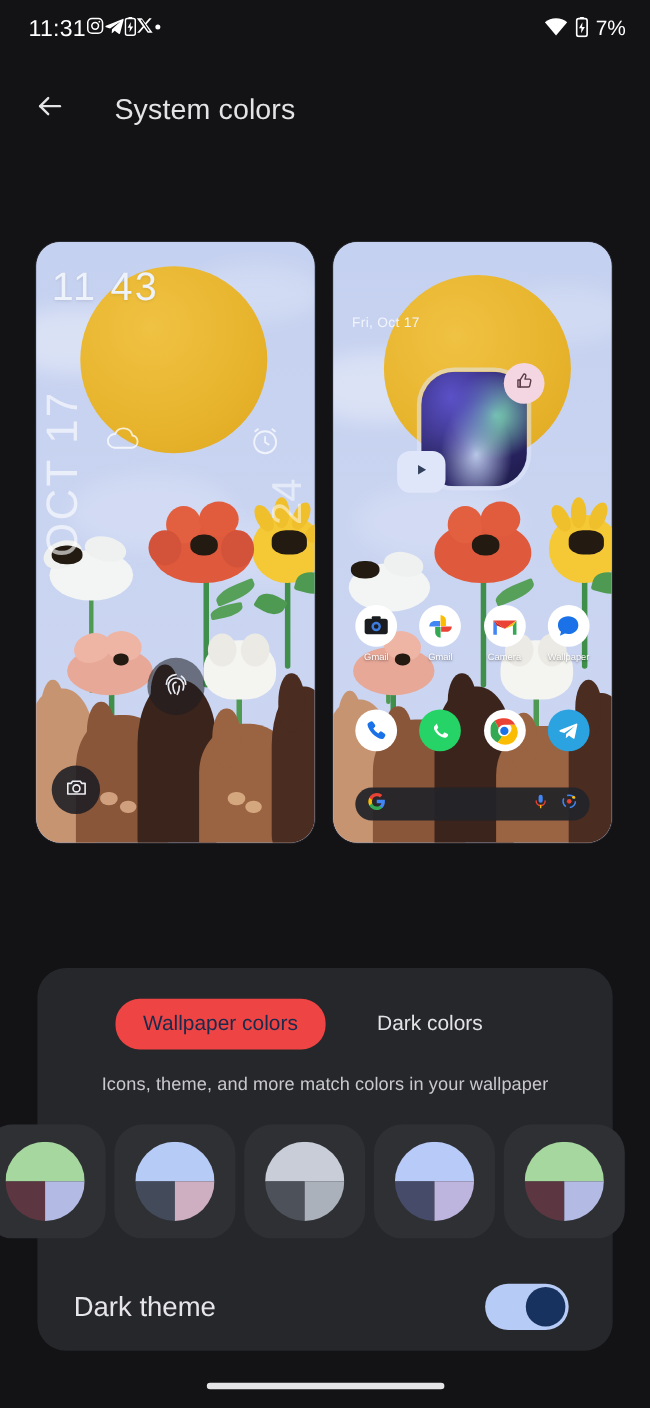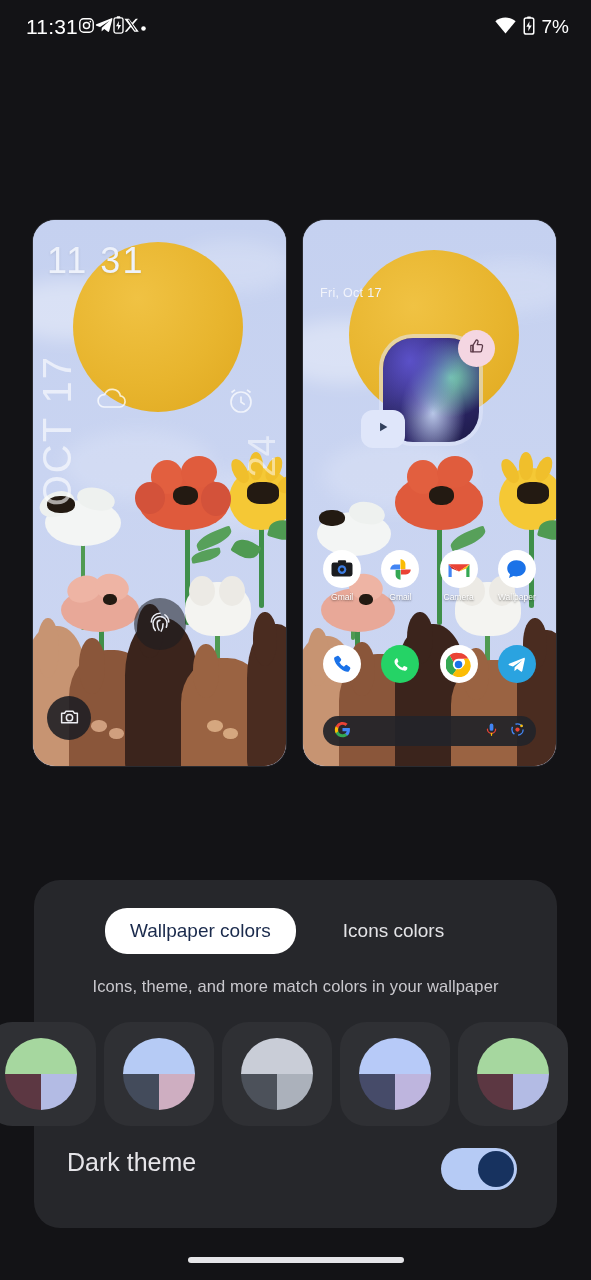--- a/index.html
+++ b/index.html
@@ -17,7 +17,7 @@
     display:flex; align-items:center; justify-content:space-between;
     padding:0 22px 0 26px; color:#fff;
   }
-  .sb-left{ display:flex; align-items:center; }
+  .sb-left{ display:flex; align-items:flex-start; }
   .sb-time{ font-size:21px; letter-spacing:.2px; font-weight:400; }
   .sb-right{ display:flex; align-items:center; gap:7px; }
   .sb-pct{ font-size:19px; font-weight:500; }

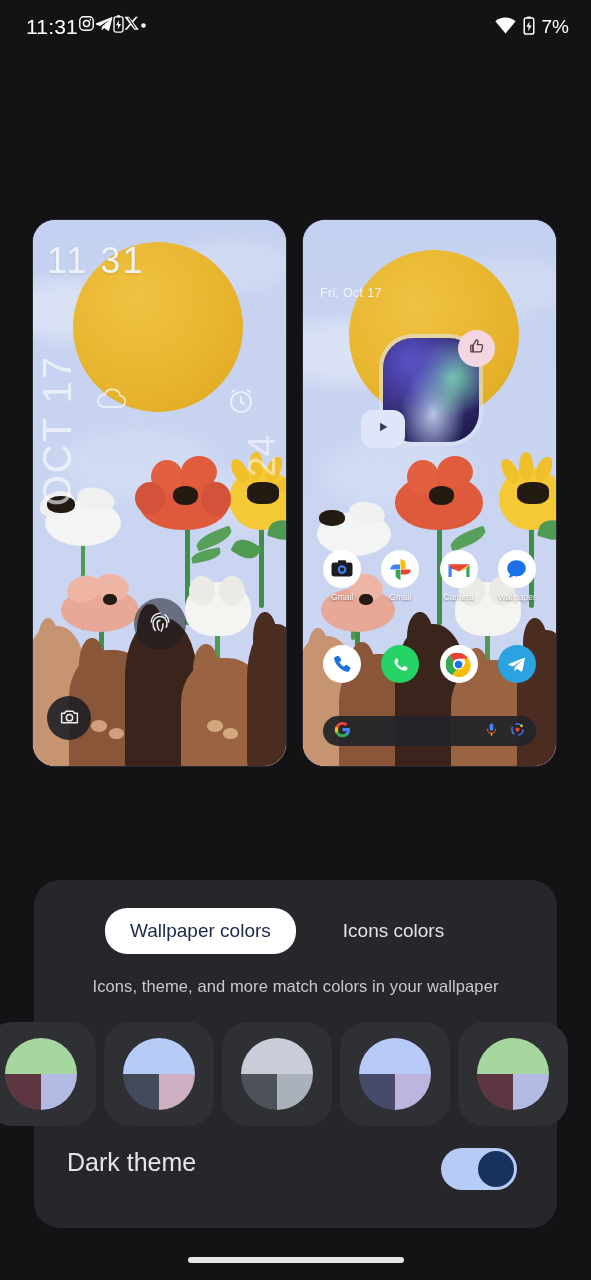--- a/index.html
+++ b/index.html
@@ -196,6 +196,17 @@
     </div>
   </div>
 
+  <div class="appbar">
+    <div class="back-btn">
+      <span>
+        <svg width="27" height="27" viewBox="0 0 24 24" fill="none" stroke="#e4e3e6" stroke-width="1.9" stroke-linecap="round" stroke-linejoin="round">
+          <path d="M20 12H4"></path>
+            <path d="M10.5 5.5 4 12l6.5 6.5"></path>
+        </svg>
+      </span>
+    </div>
+    <div class="page-title">System colors</div>
+  </div>
 
   <div class="previews">
 

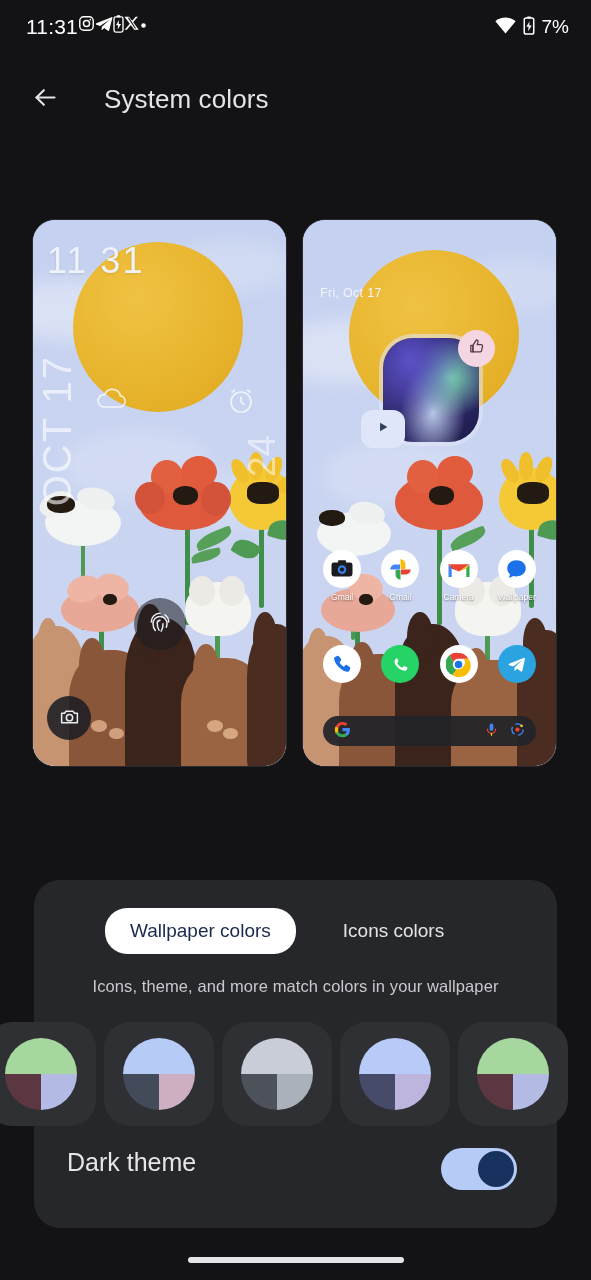--- a/index.html
+++ b/index.html
@@ -272,7 +272,7 @@
         <div class="finger" style="left:190px;top:508px;width:15px;height:11px;background:#d5a77f;"></div>
       </div>
 
-      <div class="lk-clock">11 31</div>
+      <div class="lk-clock">11 43</div>
       <div class="lk-date-vert">OCT 17</div>
       <div class="lk-date-vert2">24</div>
 

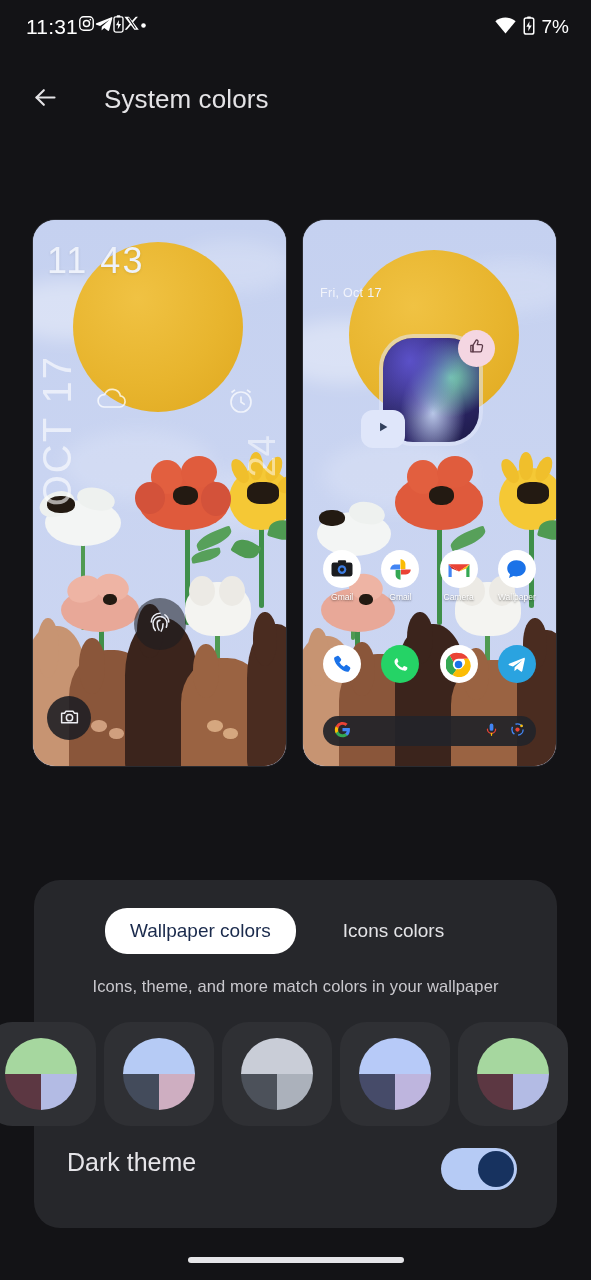--- a/index.html
+++ b/index.html
@@ -112,7 +112,7 @@
   }
   .tabs{ display:flex; align-items:center; gap:22px; padding:28px 0 0 71px; }
   .tab{ padding:12px 25px; border-radius:22px; font-size:19px; cursor:pointer; }
-  .tab.sel{ background:#ffffff; color:#1a2a4c; }
+  .tab.sel{ background:#ef4444; color:#1a2a4c; }
   .tab.unsel{ color:#e3e3e6; }
   .hint{ margin-top:23px; text-align:center; color:#c9c8cd; font-size:16.5px; letter-spacing:.1px; }
 

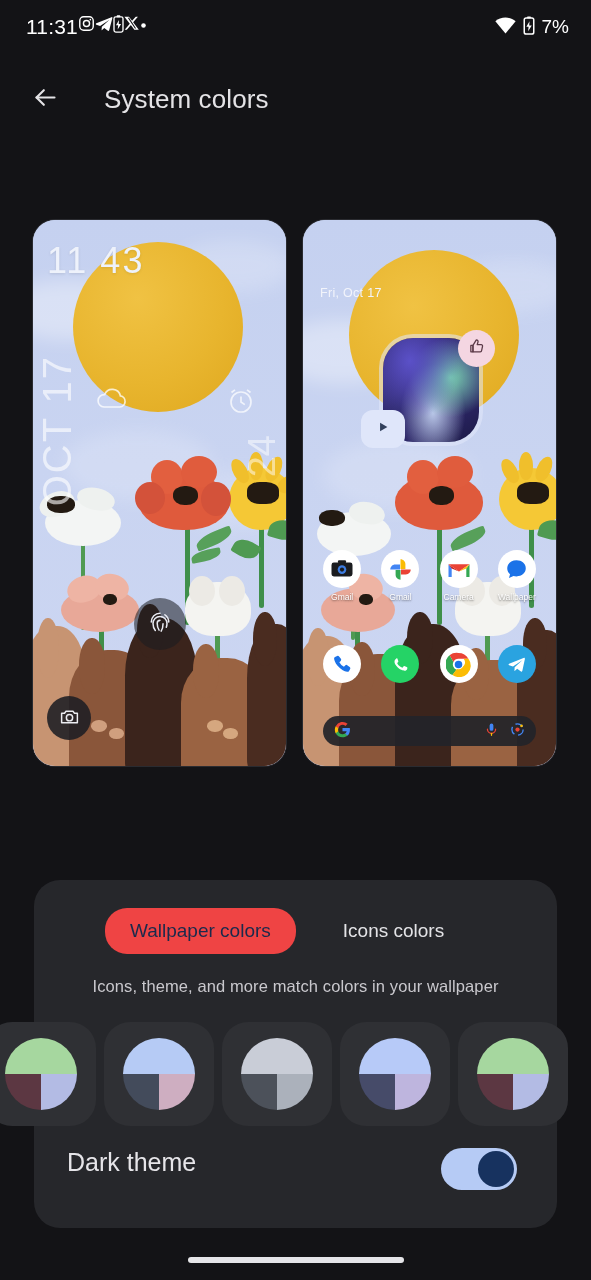--- a/index.html
+++ b/index.html
@@ -497,7 +497,7 @@
   <div class="card">
     <div class="tabs">
       <div class="tab sel">Wallpaper colors</div>
-      <div class="tab unsel">Icons colors</div>
+      <div class="tab unsel">Dark colors</div>
     </div>
     <div class="hint">Icons, theme, and more match colors in your wallpaper</div>
   </div>

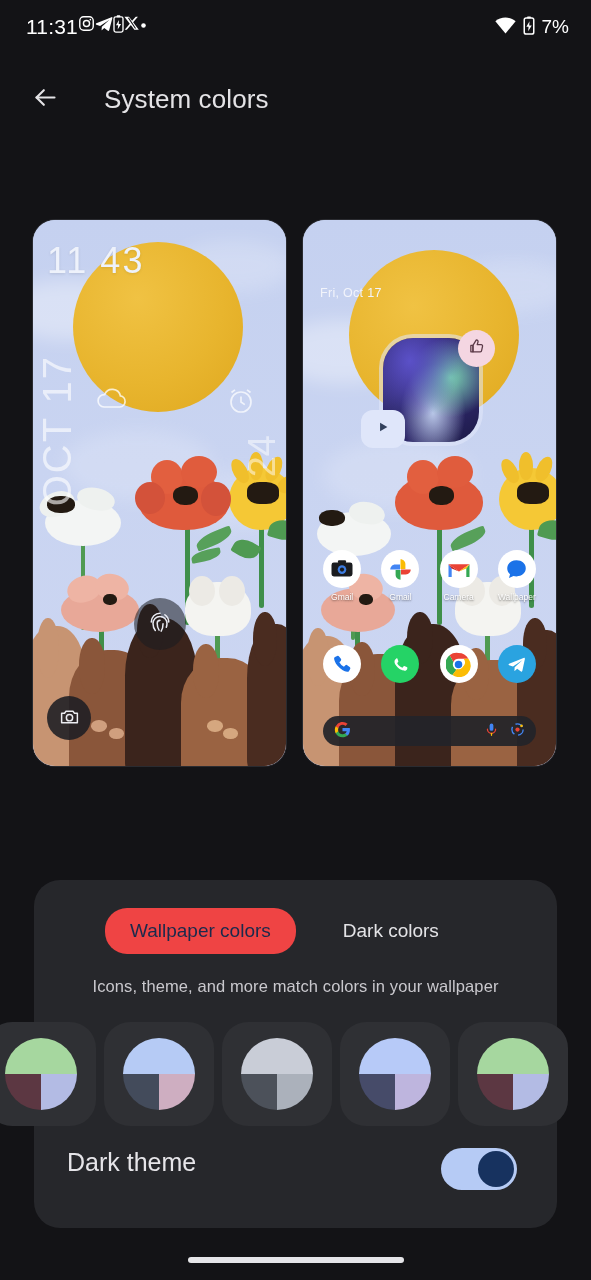--- a/index.html
+++ b/index.html
@@ -129,7 +129,7 @@
 
   .dark-row{
     position:absolute; left:34px; top:1148px; width:523px; height:80px;
-    display:flex; justify-content:space-between;
+    display:flex; align-items:center; justify-content:space-between;
     padding:0 40px 0 33px; cursor:pointer;
   }
   .dark-label{ color:#e6e5e9; font-size:25px; font-weight:400; }

